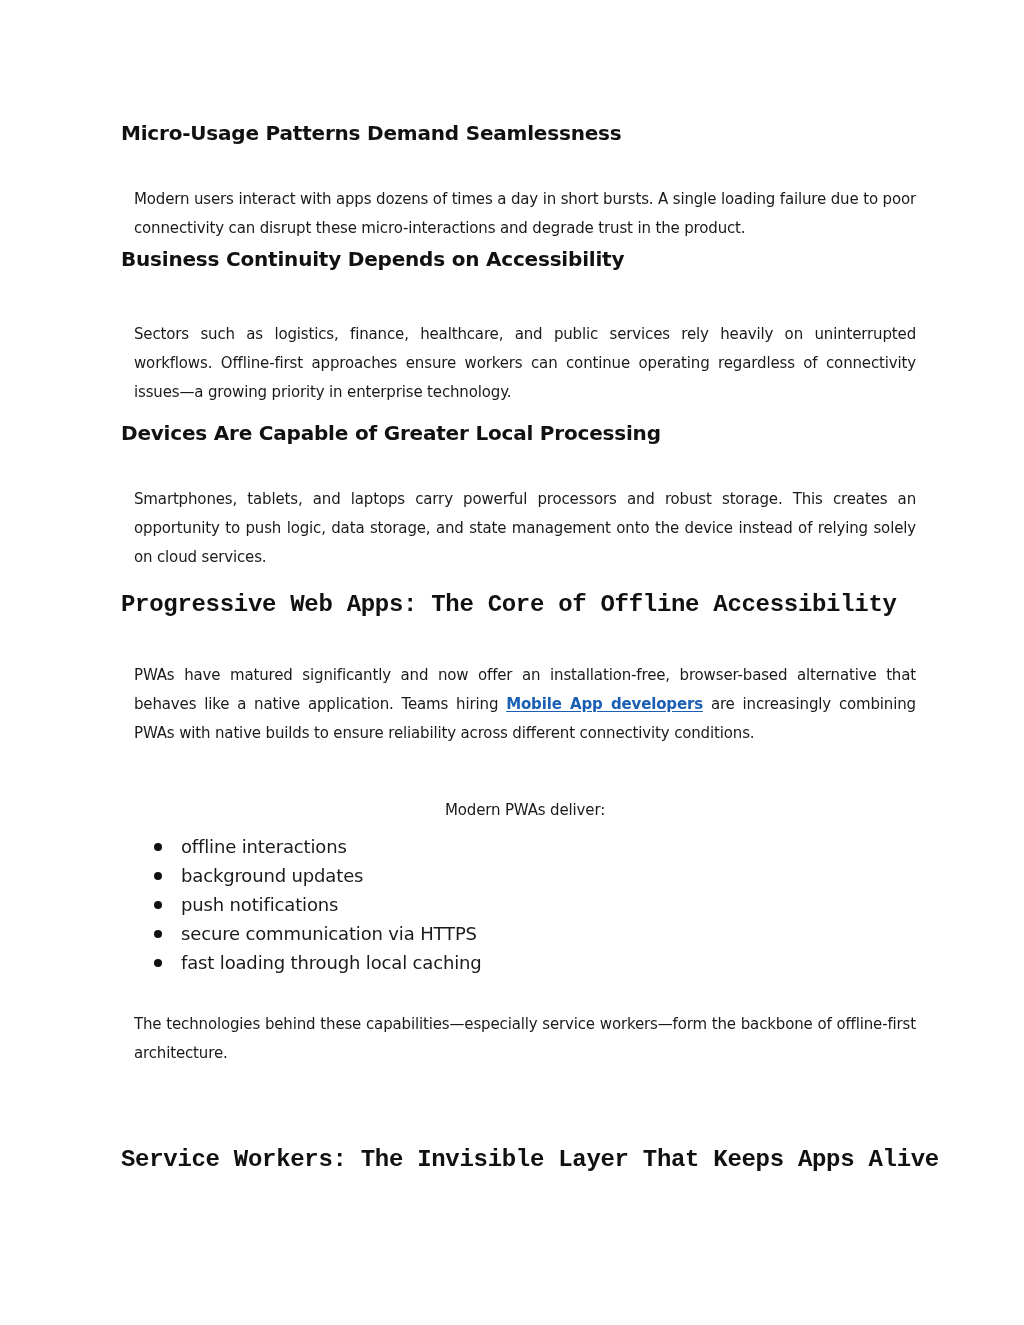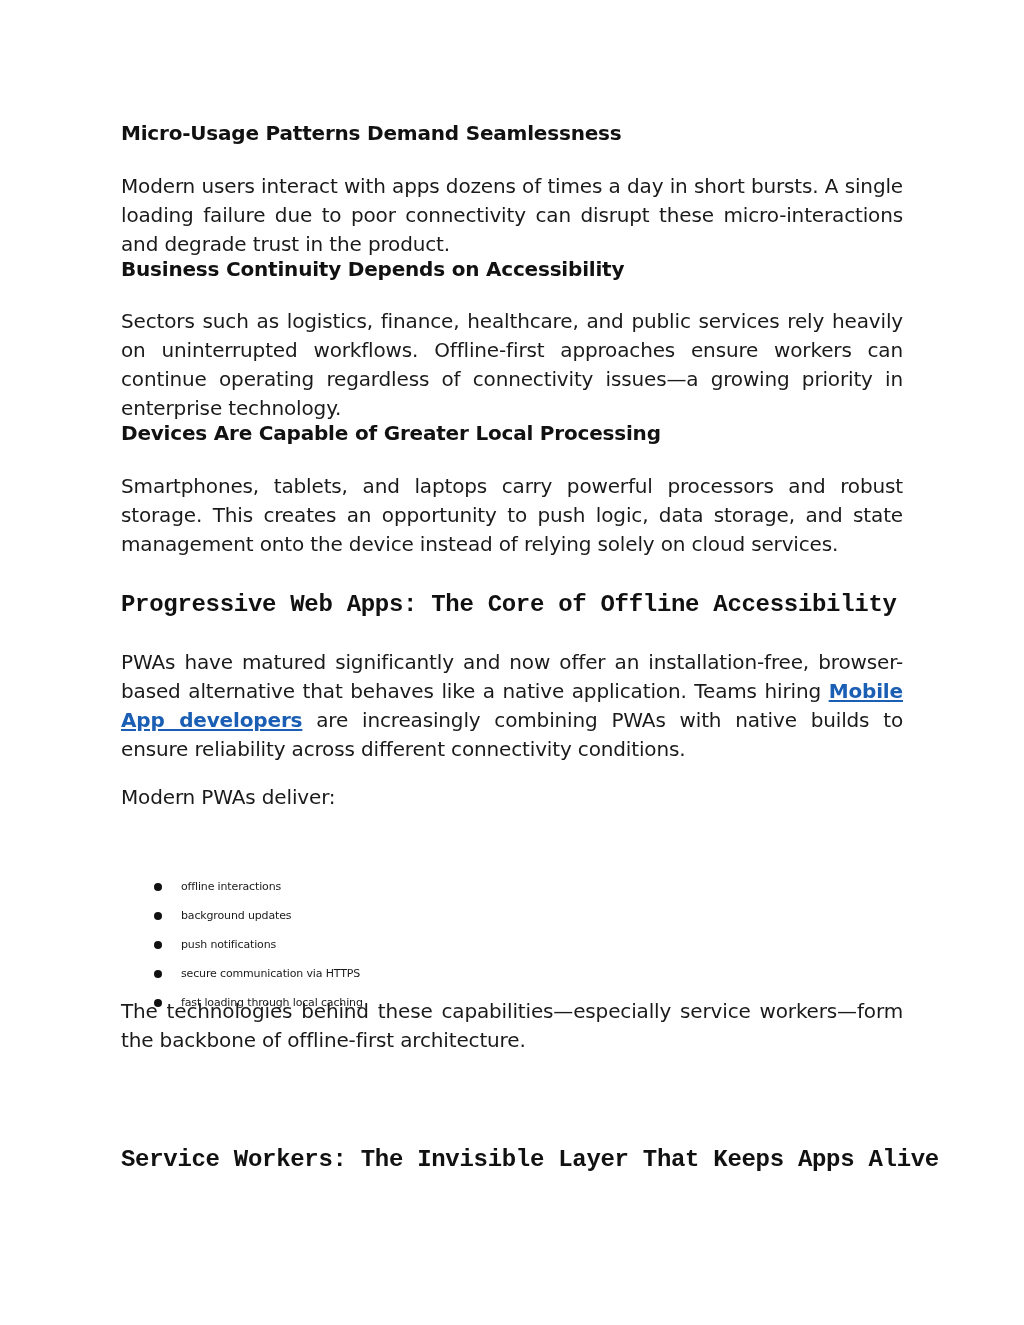--- a/index.html
+++ b/index.html
@@ -46,8 +46,8 @@
       position: absolute;
       left: 0;
       width: 782px;
-      margin: 0;
-      font-size: 20px;
+      margin: 13px;
+      font-size: 15px;
       line-height: 29px;
       text-align: justify;
       color: #1a1a1a;

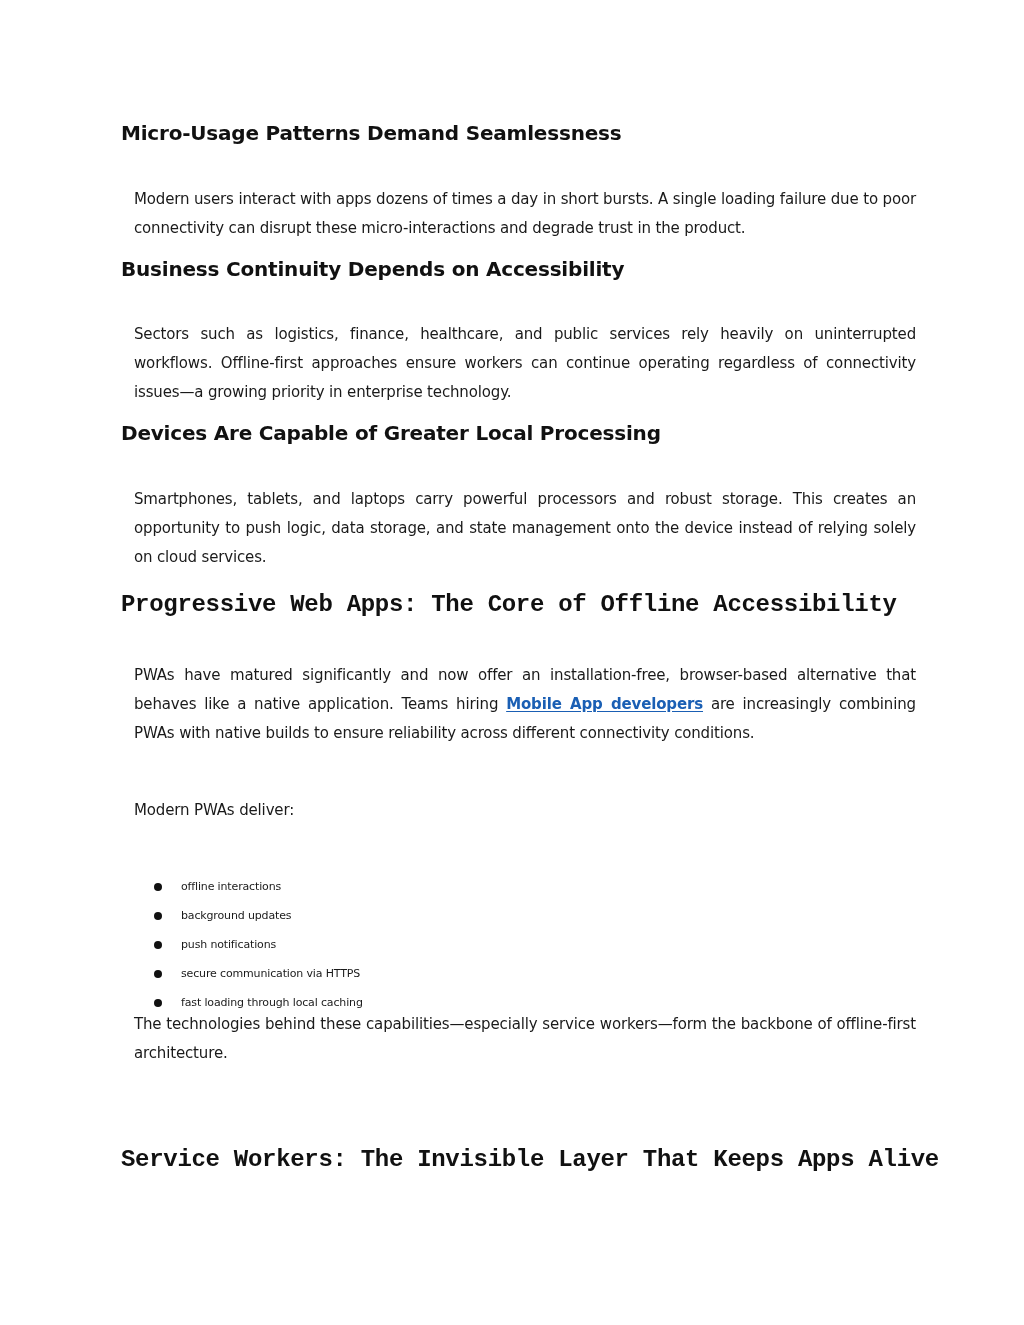--- a/index.html
+++ b/index.html
@@ -95,7 +95,7 @@
   <h3 class="h3" style="top:121px;">Micro-Usage Patterns Demand Seamlessness</h3>
   <p class="p last-left" style="top:172px;">Modern users interact with apps dozens of times a day in short bursts. A single loading failure due to poor connectivity can disrupt these micro-interactions and degrade trust in the product.</p>
 
-  <h3 class="h3" style="top:257px;">Business Continuity Depends on Accessibility</h3>
+  <h3 class="h3" style="top:247px;">Business Continuity Depends on Accessibility</h3>
   <p class="p last-left" style="top:307px;">Sectors such as logistics, finance, healthcare, and public services rely heavily on uninterrupted workflows. Offline-first approaches ensure workers can continue operating regardless of connectivity issues—a growing priority in enterprise technology.</p>
 
   <h3 class="h3" style="top:421px;">Devices Are Capable of Greater Local Processing</h3>

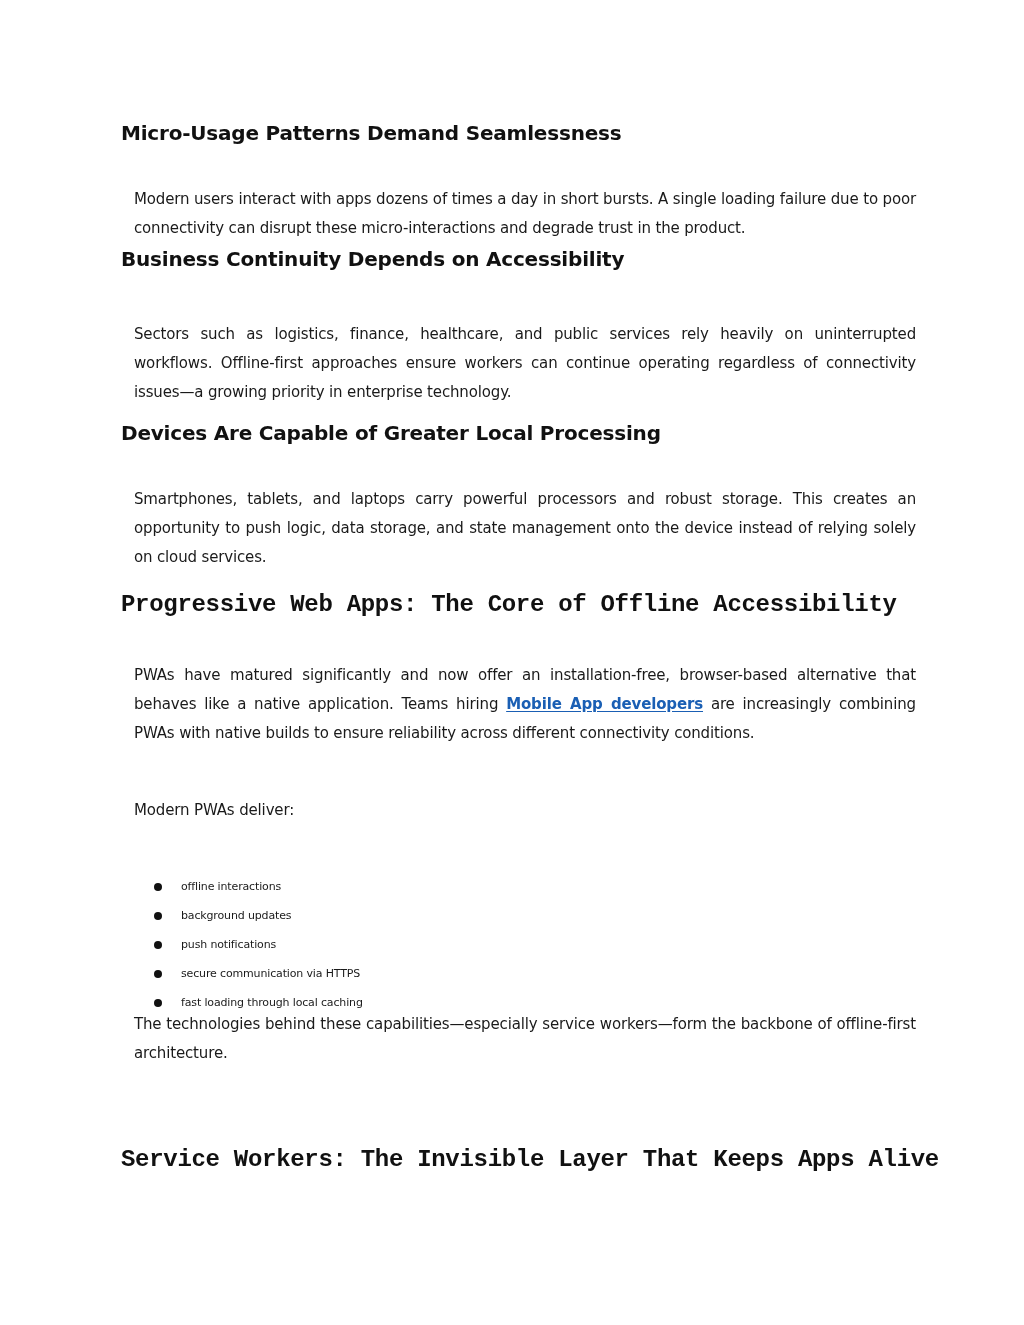--- a/index.html
+++ b/index.html
@@ -105,7 +105,7 @@
 
   <p class="p last-left" style="top:648px;"><span>PWAs have matured significantly and now offer an installation-free, browser-based alternative that behaves like a native application. Teams hiring </span><a class="link" href="#">Mobile App developers</a><span> are increasingly combining PWAs with native builds to ensure reliability across different connectivity conditions.</span></p>
 
-  <p class="p" style="top:783px; text-align:left;">Modern PWAs deliver:</p>
+  <p class="p" style="top:783px; text-align:center;">Modern PWAs deliver:</p>
 
   <ul class="bullets">
     <li><span class="dot"></span><span>offline interactions</span></li>

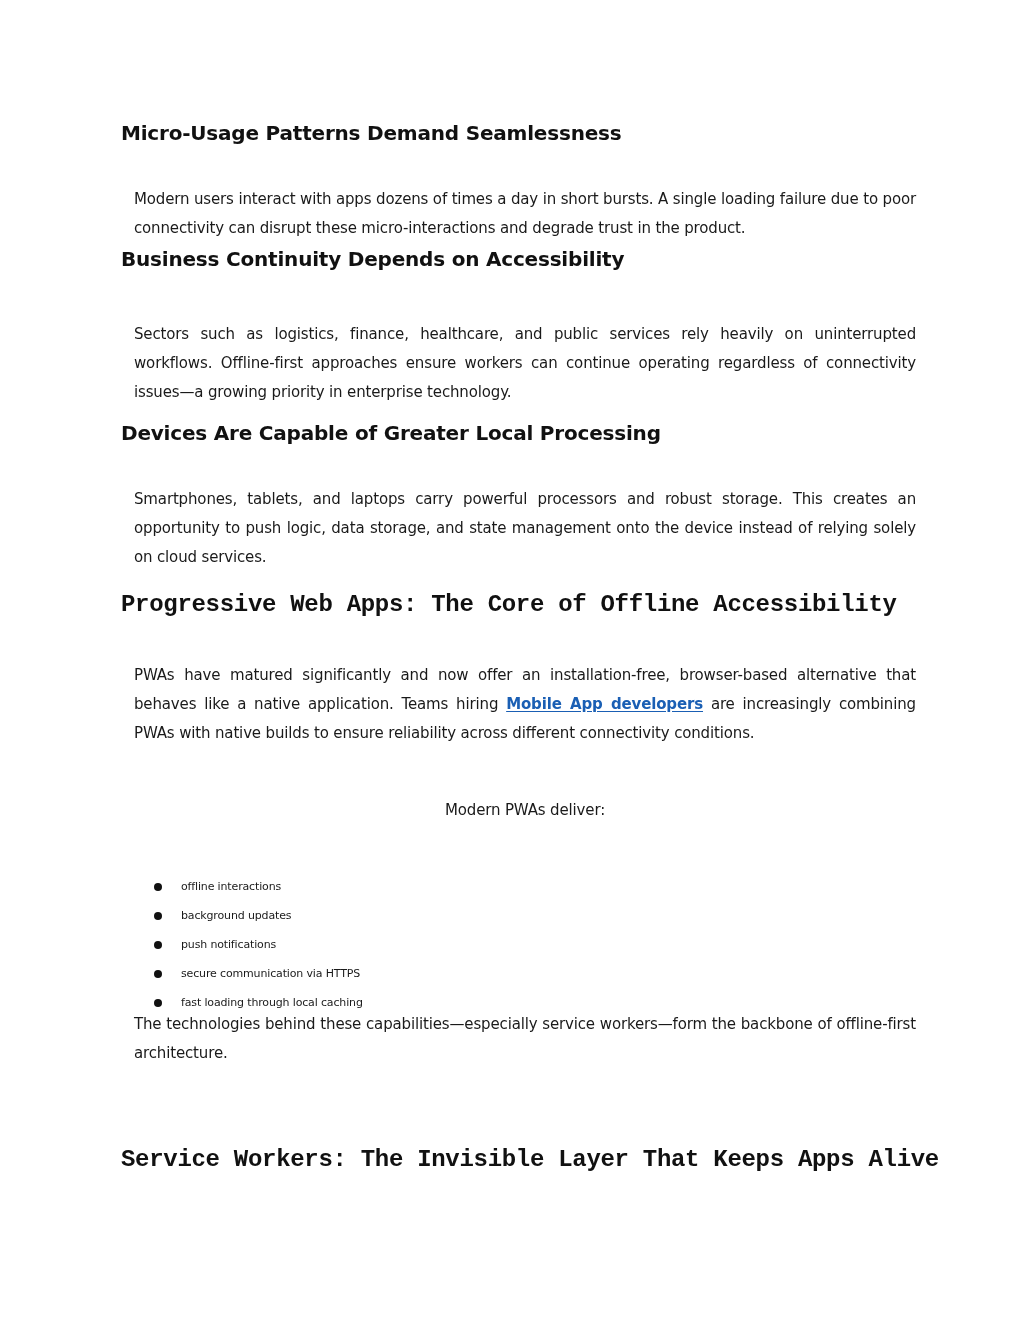--- a/index.html
+++ b/index.html
@@ -63,11 +63,11 @@
     ul.bullets {
       position: absolute;
       left: 0;
-      top: 872px;
+      top: 832px;
       margin: 0;
       padding: 0;
       list-style: none;
-      font-size: 11px;
+      font-size: 18px;
       line-height: 29px;
       color: #1a1a1a;
     }

